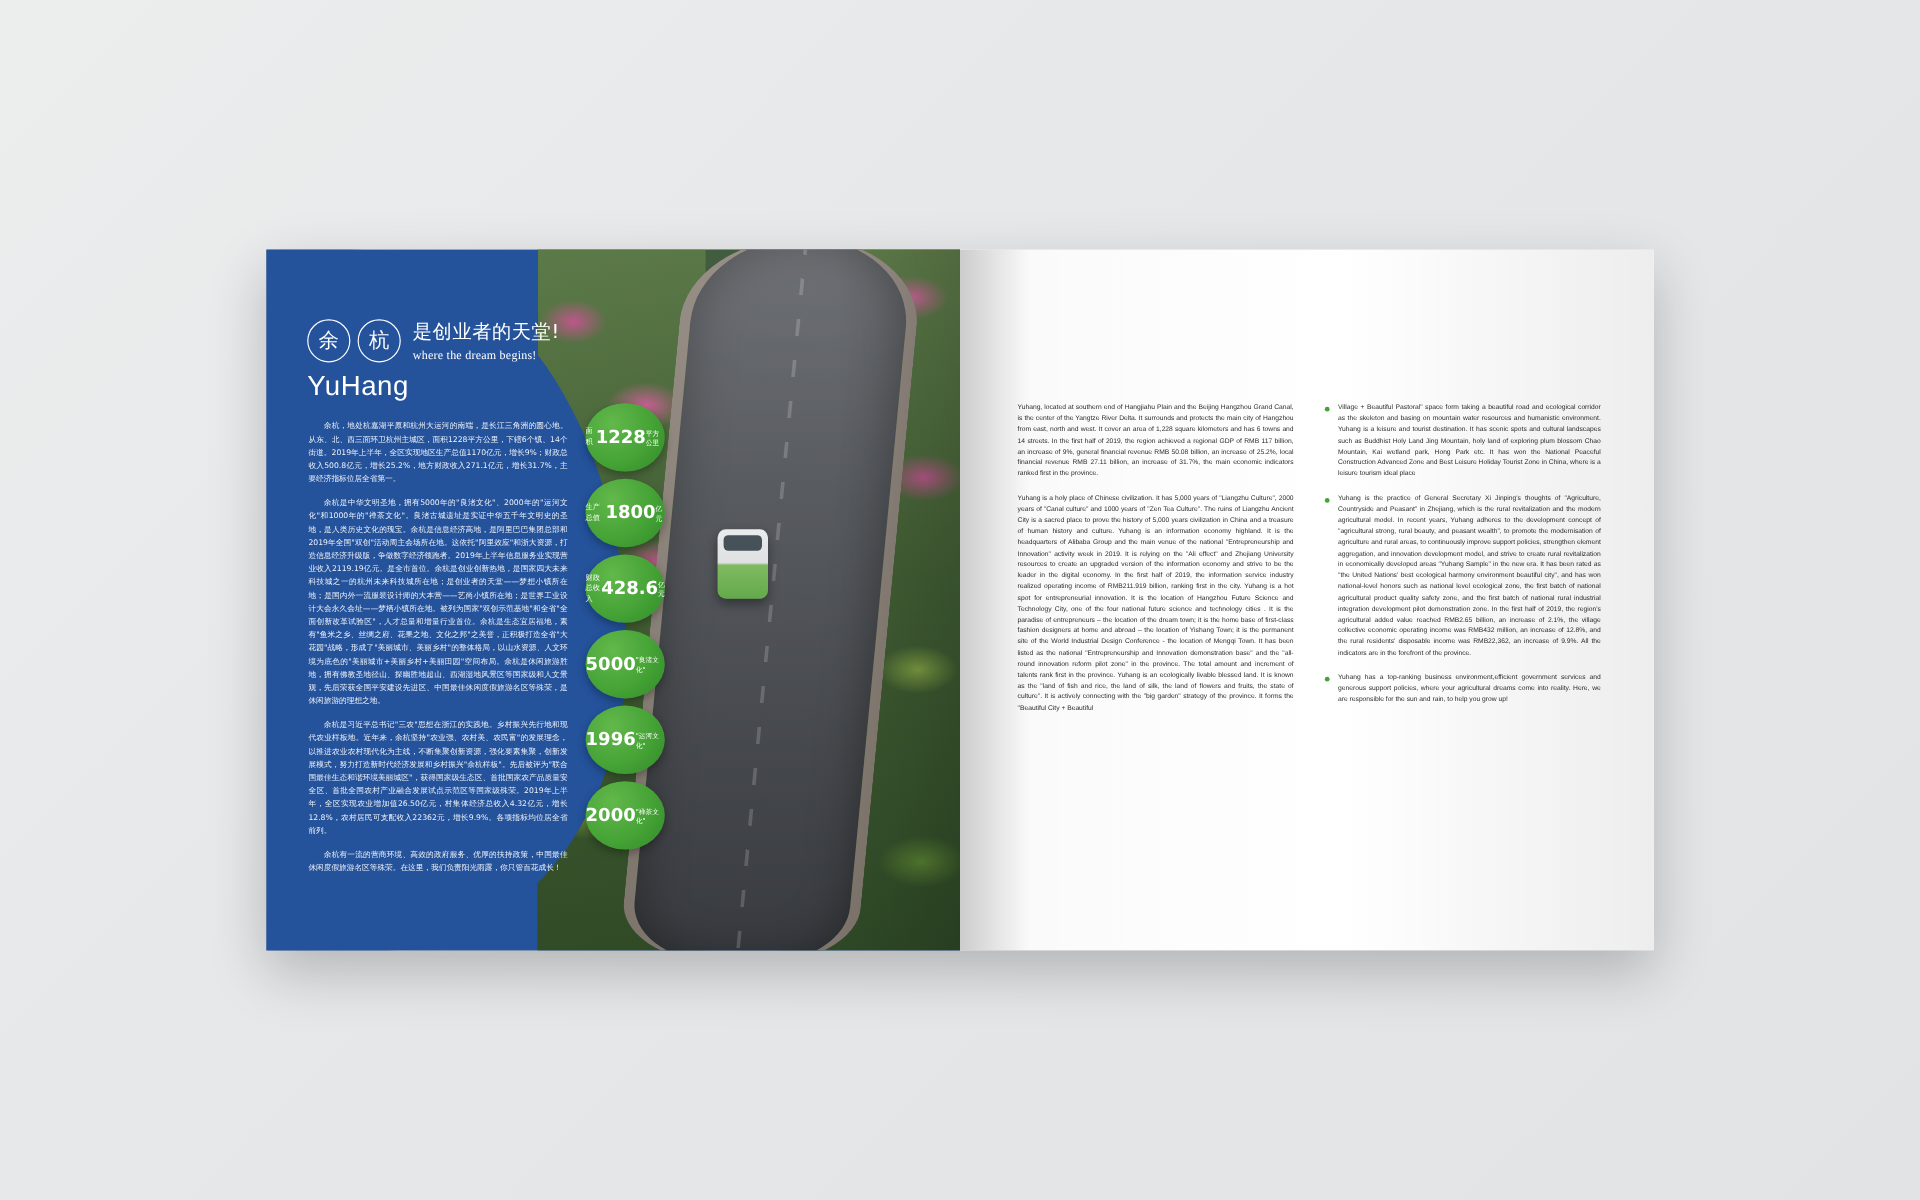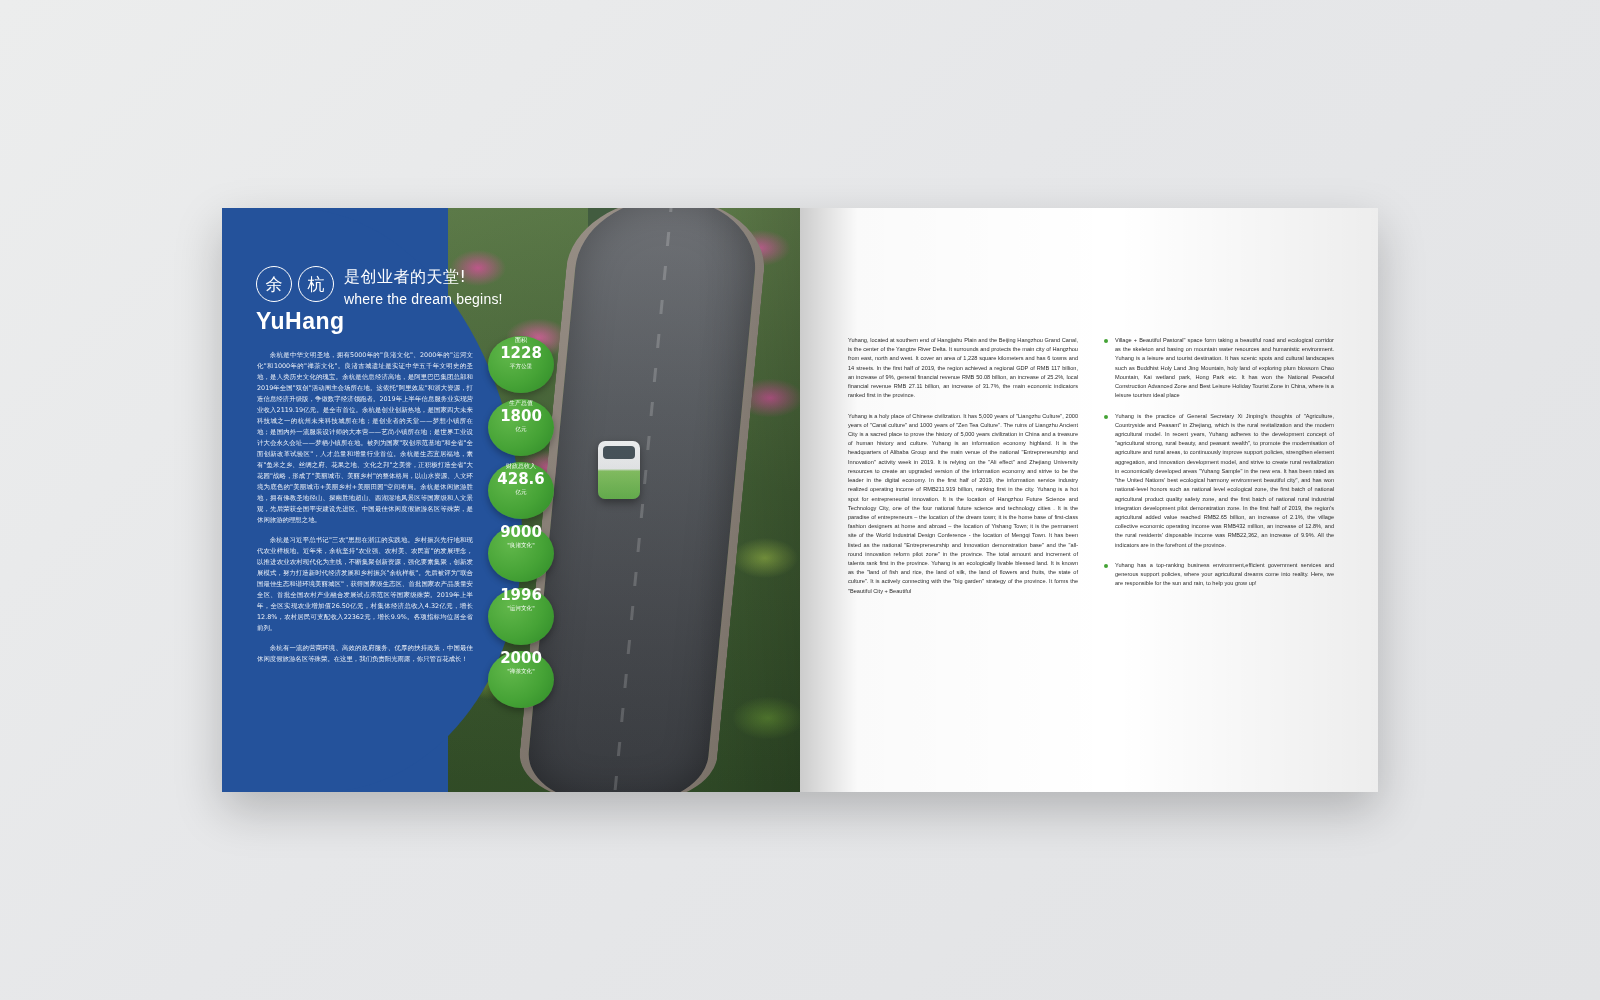--- a/index.html
+++ b/index.html
@@ -181,7 +181,7 @@
   }
   .brand-right { padding-top: 1px; }
   .slogan-cn { font-size: 16px; letter-spacing: .5px; font-family: "DejaVu Sans", sans-serif; }
-  .slogan-en { font-size: 14px; margin-top: 3px; letter-spacing: .2px; }
+  .slogan-en { font-size: 10px; margin-top: 3px; letter-spacing: .2px; font-family: Liberation Serif, serif; }
 
   .brand-name {
     position: absolute;

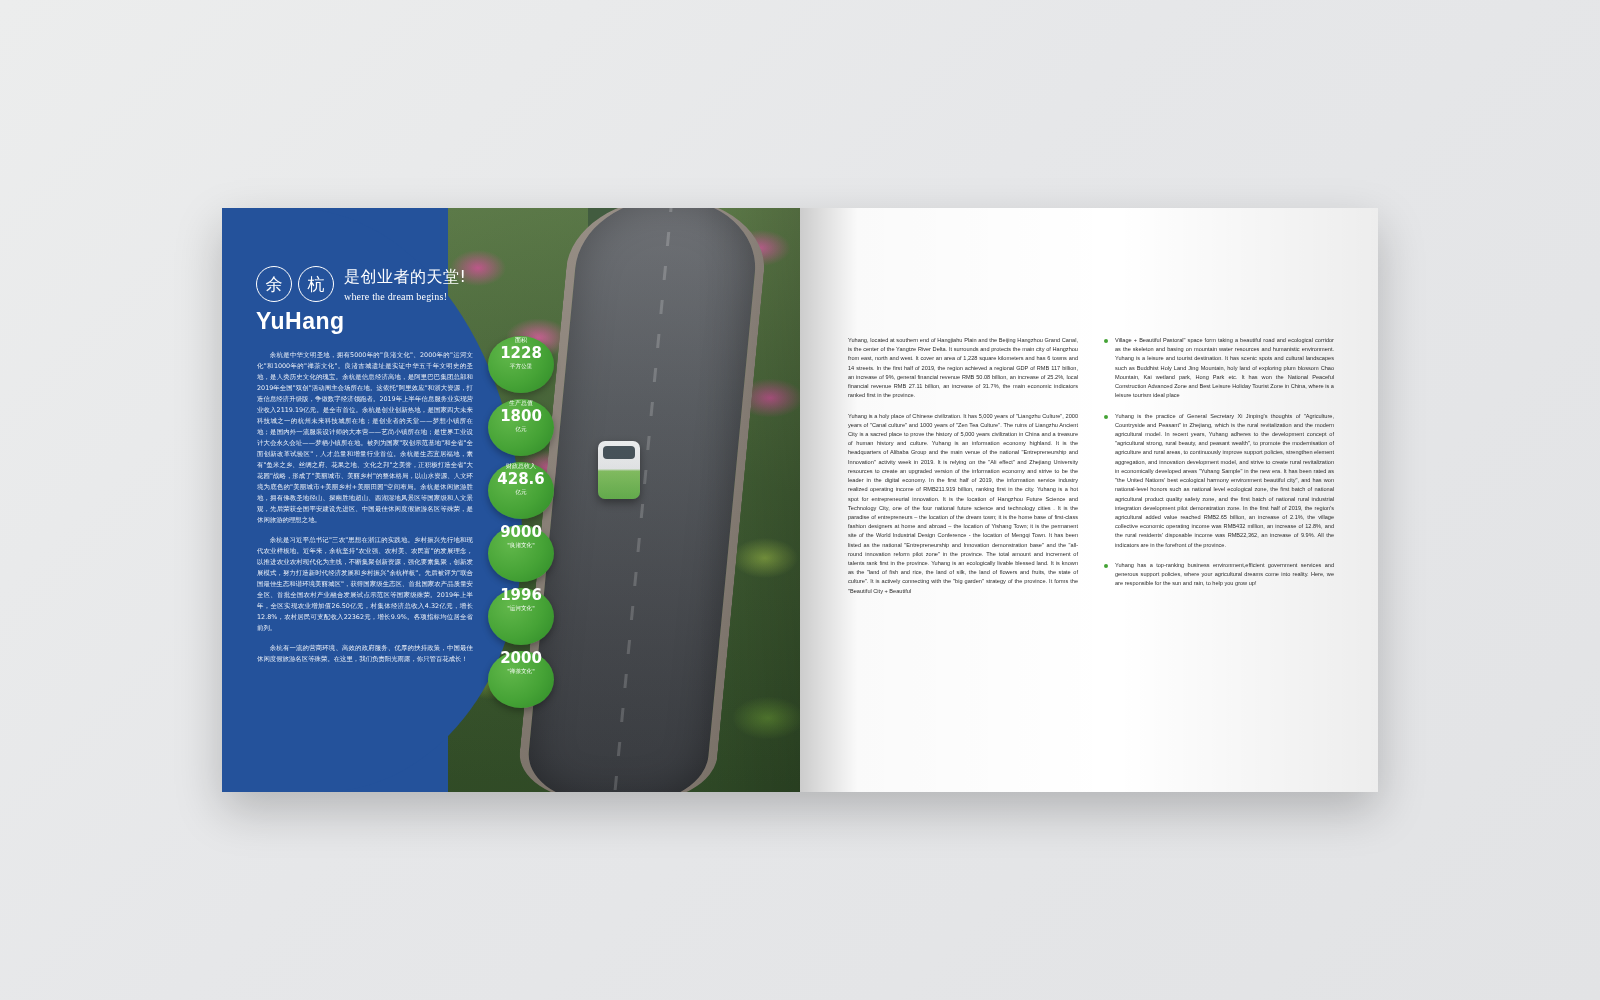--- a/index.html
+++ b/index.html
@@ -188,7 +188,7 @@
     left: 34px;
     top: 100px;
     font-size: 23px;
-    font-weight: bold;
+    font-weight: normal;
     letter-spacing: .5px;
   }
 

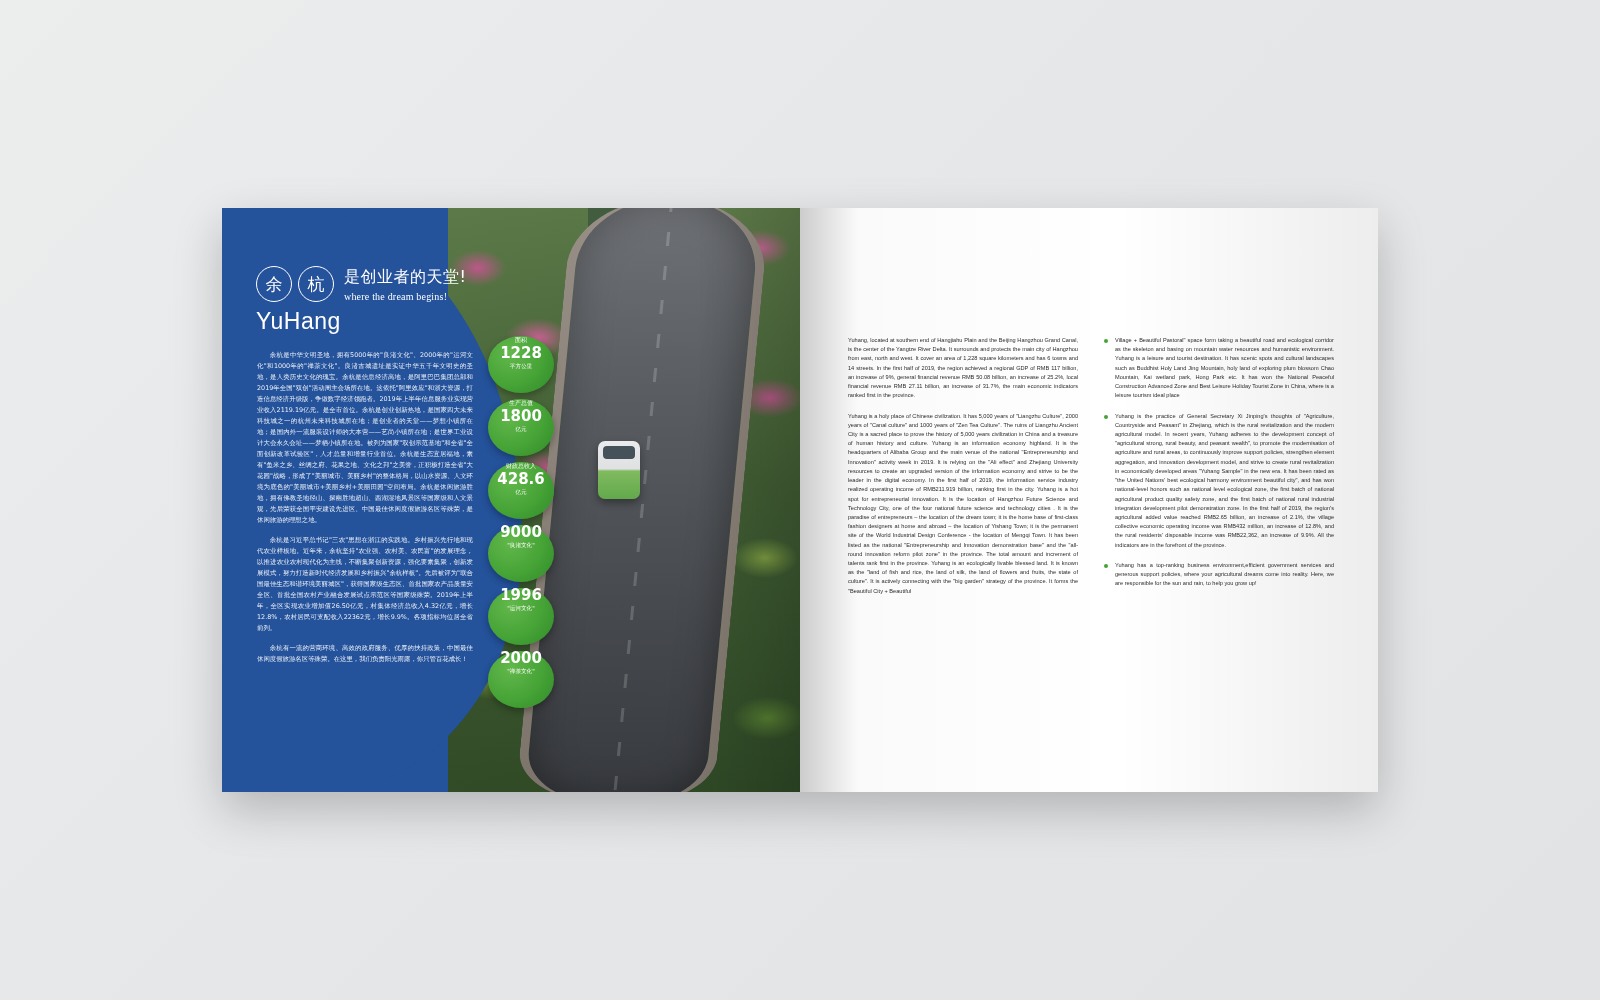--- a/index.html
+++ b/index.html
@@ -300,6 +300,7 @@
         <div class="brand-name">YuHang</div>
 
         <div class="cn-body">
+          <p>余杭，地处杭嘉湖平原和杭州大运河的南端，是长江三角洲的圆心地。从东、北、西三面环卫杭州主城区，面积1228平方公里，下辖6个镇、14个街道。2019年上半年，全区实现地区生产总值1170亿元，增长9%；财政总收入500.8亿元，增长25.2%，地方财政收入271.1亿元，增长31.7%，主要经济指标位居全省第一。</p>
           <p>余杭是中华文明圣地，拥有5000年的"良渚文化"、2000年的"运河文化"和1000年的"禅茶文化"。良渚古城遗址是实证中华五千年文明史的圣地，是人类历史文化的瑰宝。余杭是信息经济高地，是阿里巴巴集团总部和2019年全国"双创"活动周主会场所在地。这依托"阿里效应"和浙大资源，打造信息经济升级版，争做数字经济领跑者。2019年上半年信息服务业实现营业收入2119.19亿元。是全市首位。余杭是创业创新热地，是国家四大未来科技城之一的杭州未来科技城所在地；是创业者的天堂——梦想小镇所在地；是国内外一流服装设计师的大本营——艺尚小镇所在地；是世界工业设计大会永久会址——梦栖小镇所在地。被列为国家"双创示范基地"和全省"全面创新改革试验区"，人才总量和增量行业首位。余杭是生态宜居福地，素有"鱼米之乡、丝绸之府、花果之地、文化之邦"之美誉，正积极打造全省"大花园"战略，形成了"美丽城市、美丽乡村"的整体格局，以山水资源、人文环境为底色的"美丽城市+美丽乡村+美丽田园"空间布局。余杭是休闲旅游胜地，拥有佛教圣地径山、探幽胜地超山、西湖湿地风景区等国家级和人文景观，先后荣获全国平安建设先进区、中国最佳休闲度假旅游名区等殊荣，是休闲旅游的理想之地。</p>
           <p>余杭是习近平总书记"三农"思想在浙江的实践地。乡村振兴先行地和现代农业样板地。近年来，余杭坚持"农业强、农村美、农民富"的发展理念，以推进农业农村现代化为主线，不断集聚创新资源，强化要素集聚，创新发展模式，努力打造新时代经济发展和乡村振兴"余杭样板"。先后被评为"联合国最佳生态和谐环境美丽城区"，获得国家级生态区、首批国家农产品质量安全区、首批全国农村产业融合发展试点示范区等国家级殊荣。2019年上半年，全区实现农业增加值26.50亿元，村集体经济总收入4.32亿元，增长12.8%，农村居民可支配收入22362元，增长9.9%。各项指标均位居全省前列。</p>
           <p>余杭有一流的营商环境、高效的政府服务、优厚的扶持政策，中国最佳休闲度假旅游名区等殊荣。在这里，我们负责阳光雨露，你只管百花成长！</p>

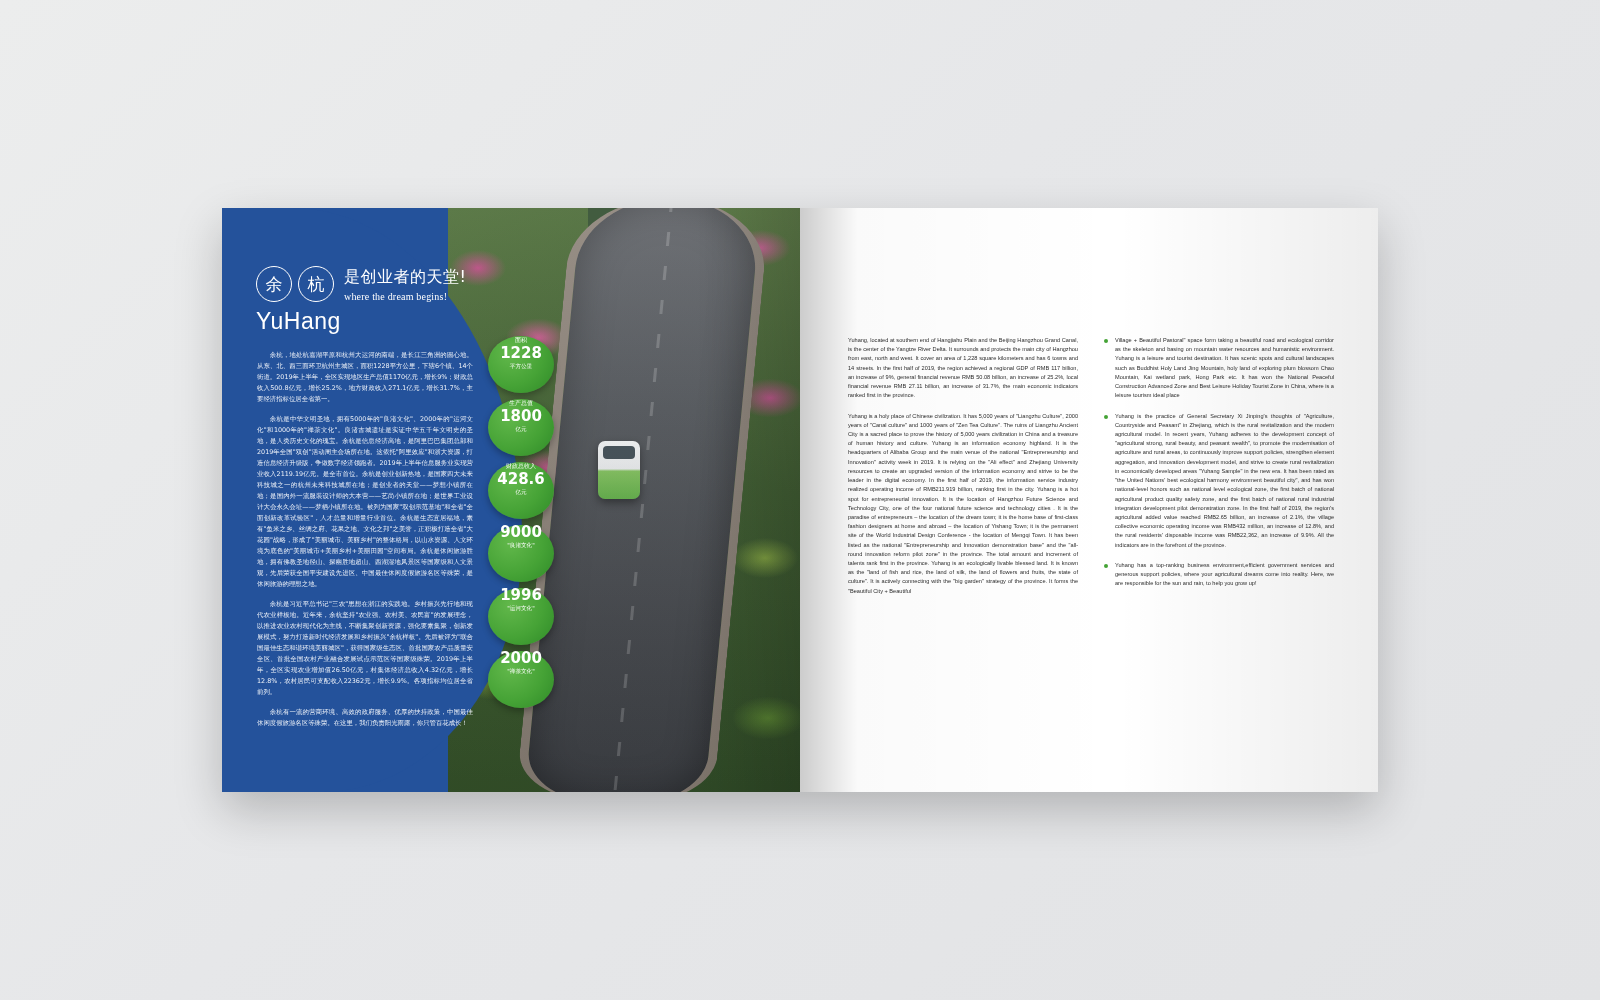--- a/index.html
+++ b/index.html
@@ -221,9 +221,9 @@
     box-shadow: 0 3px 7px rgba(0,0,0,0.30);
     margin-bottom: 6px;
     display: flex;
-    flex-direction: column;
+    flex-direction: row;
     align-items: center;
-    justify-content: flex-start;
+    justify-content: center;
     color: #ffffff;
     font-family: "DejaVu Sans", sans-serif;
   }

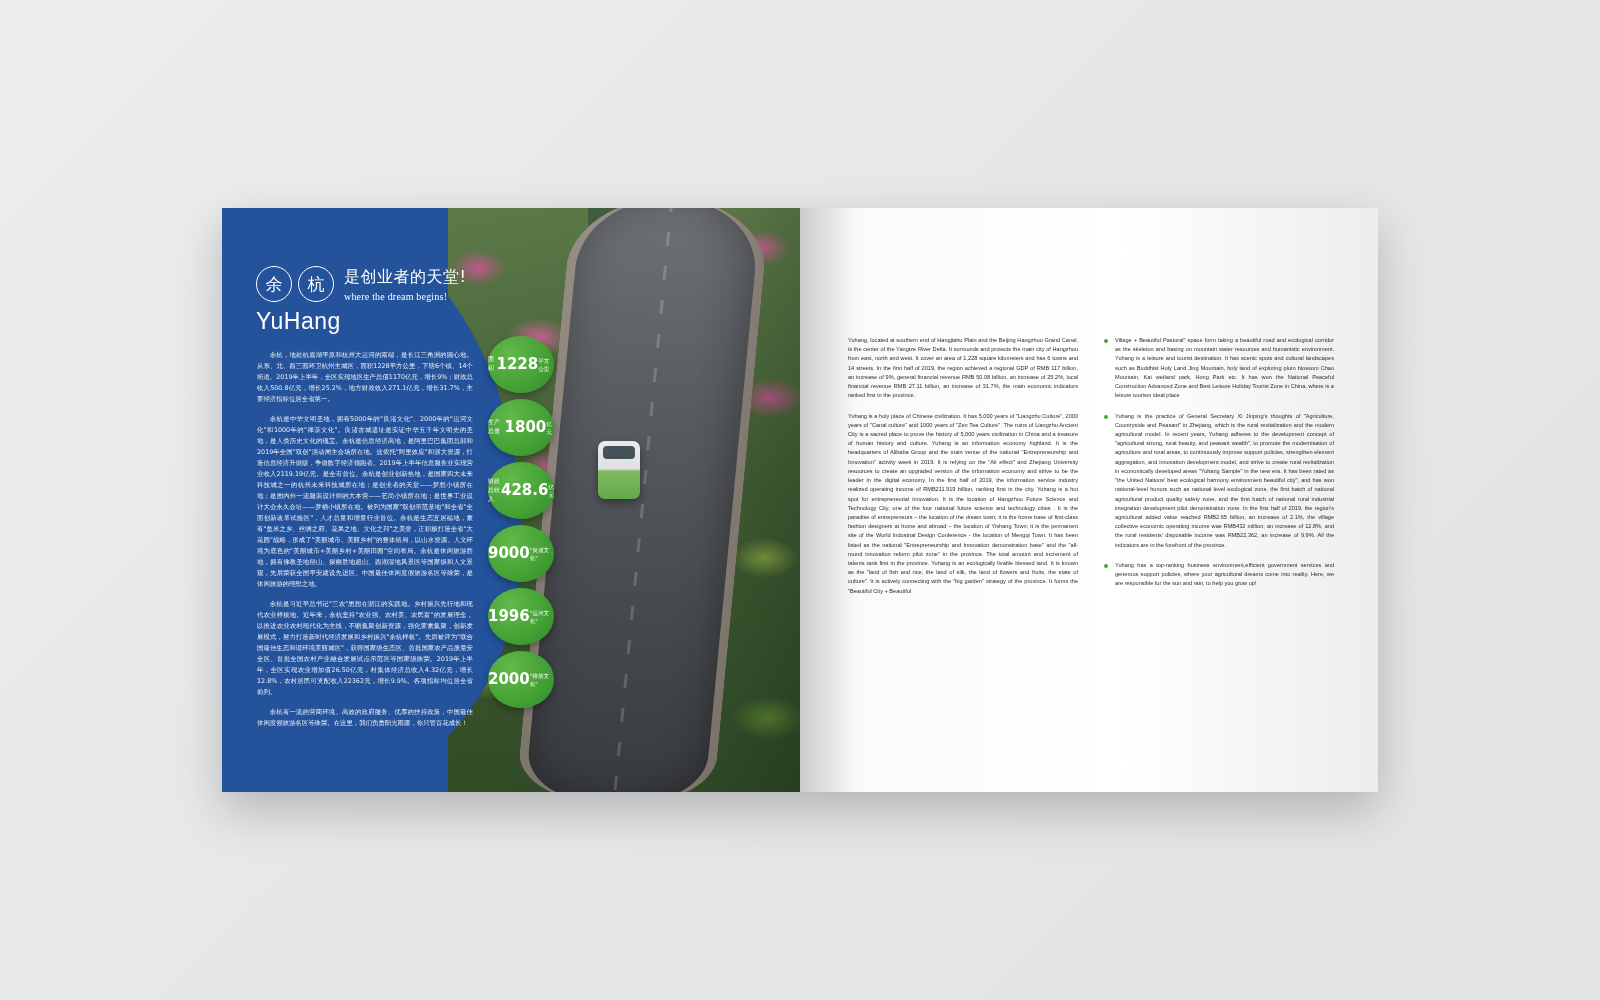--- a/index.html
+++ b/index.html
@@ -323,7 +323,7 @@
             <span class="sub">亿元</span>
           </div>
           <div class="stat">
-            <span class="val">9000</span>
+            <span class="val">5000</span>
             <span class="sub">"良渚文化"</span>
           </div>
           <div class="stat">

